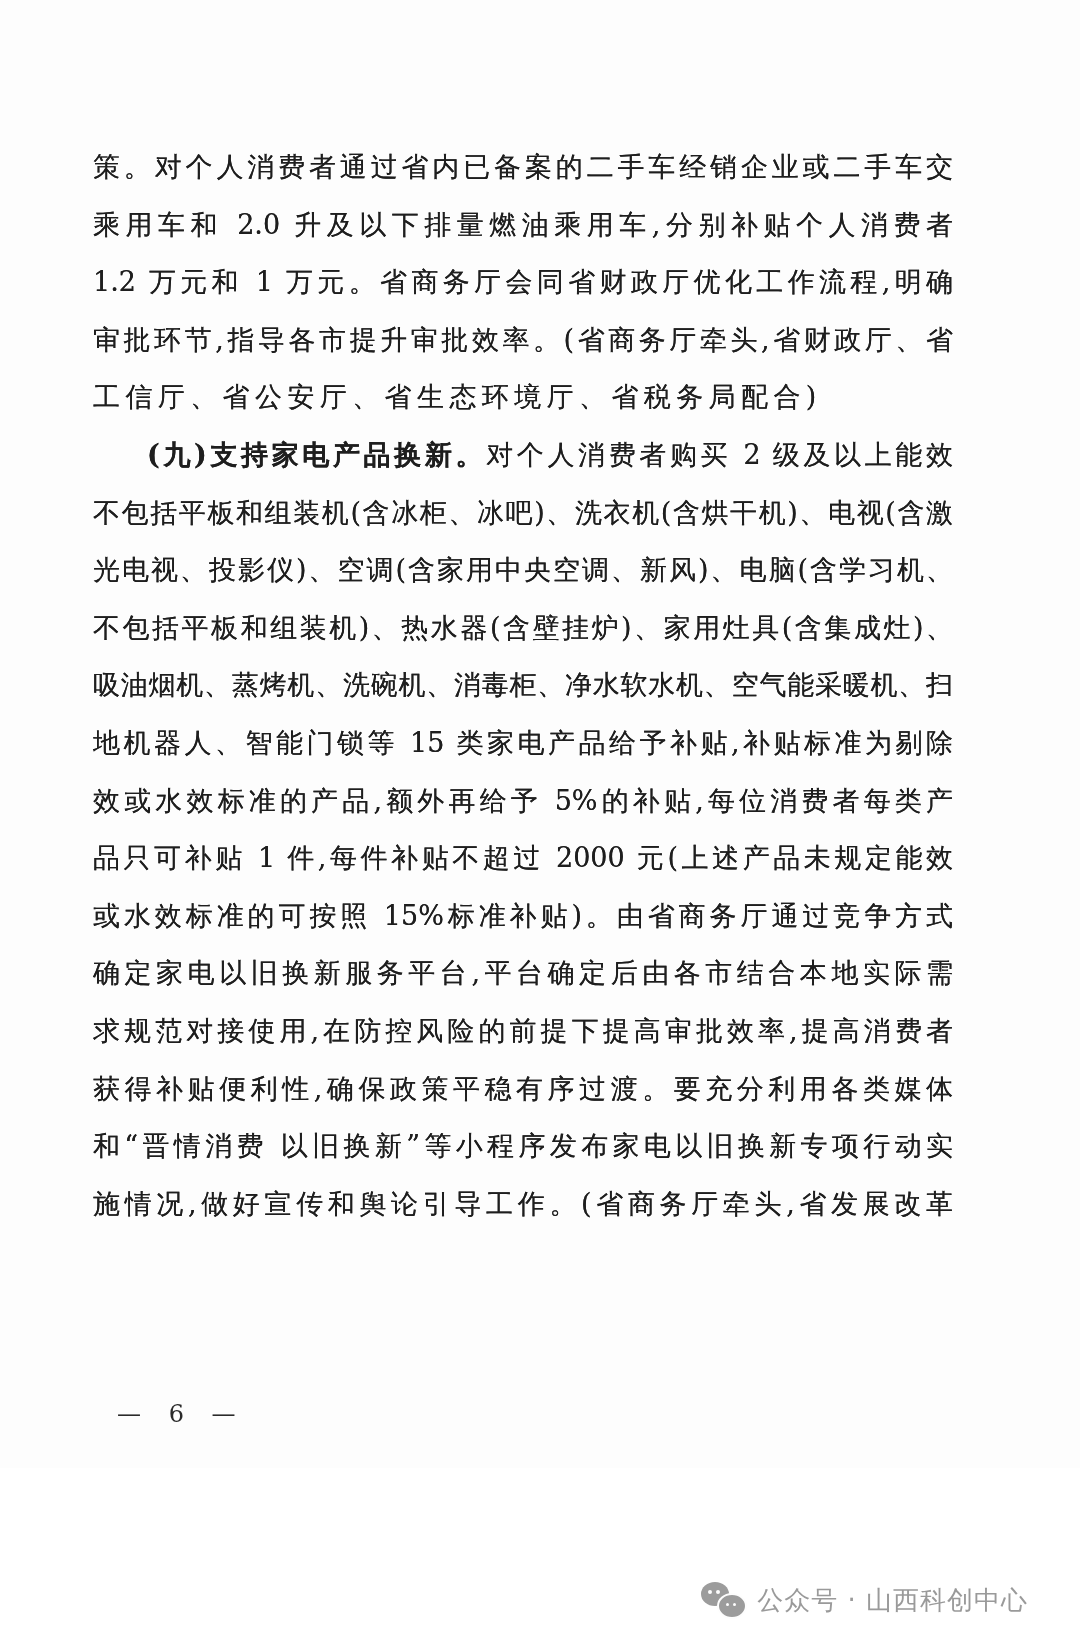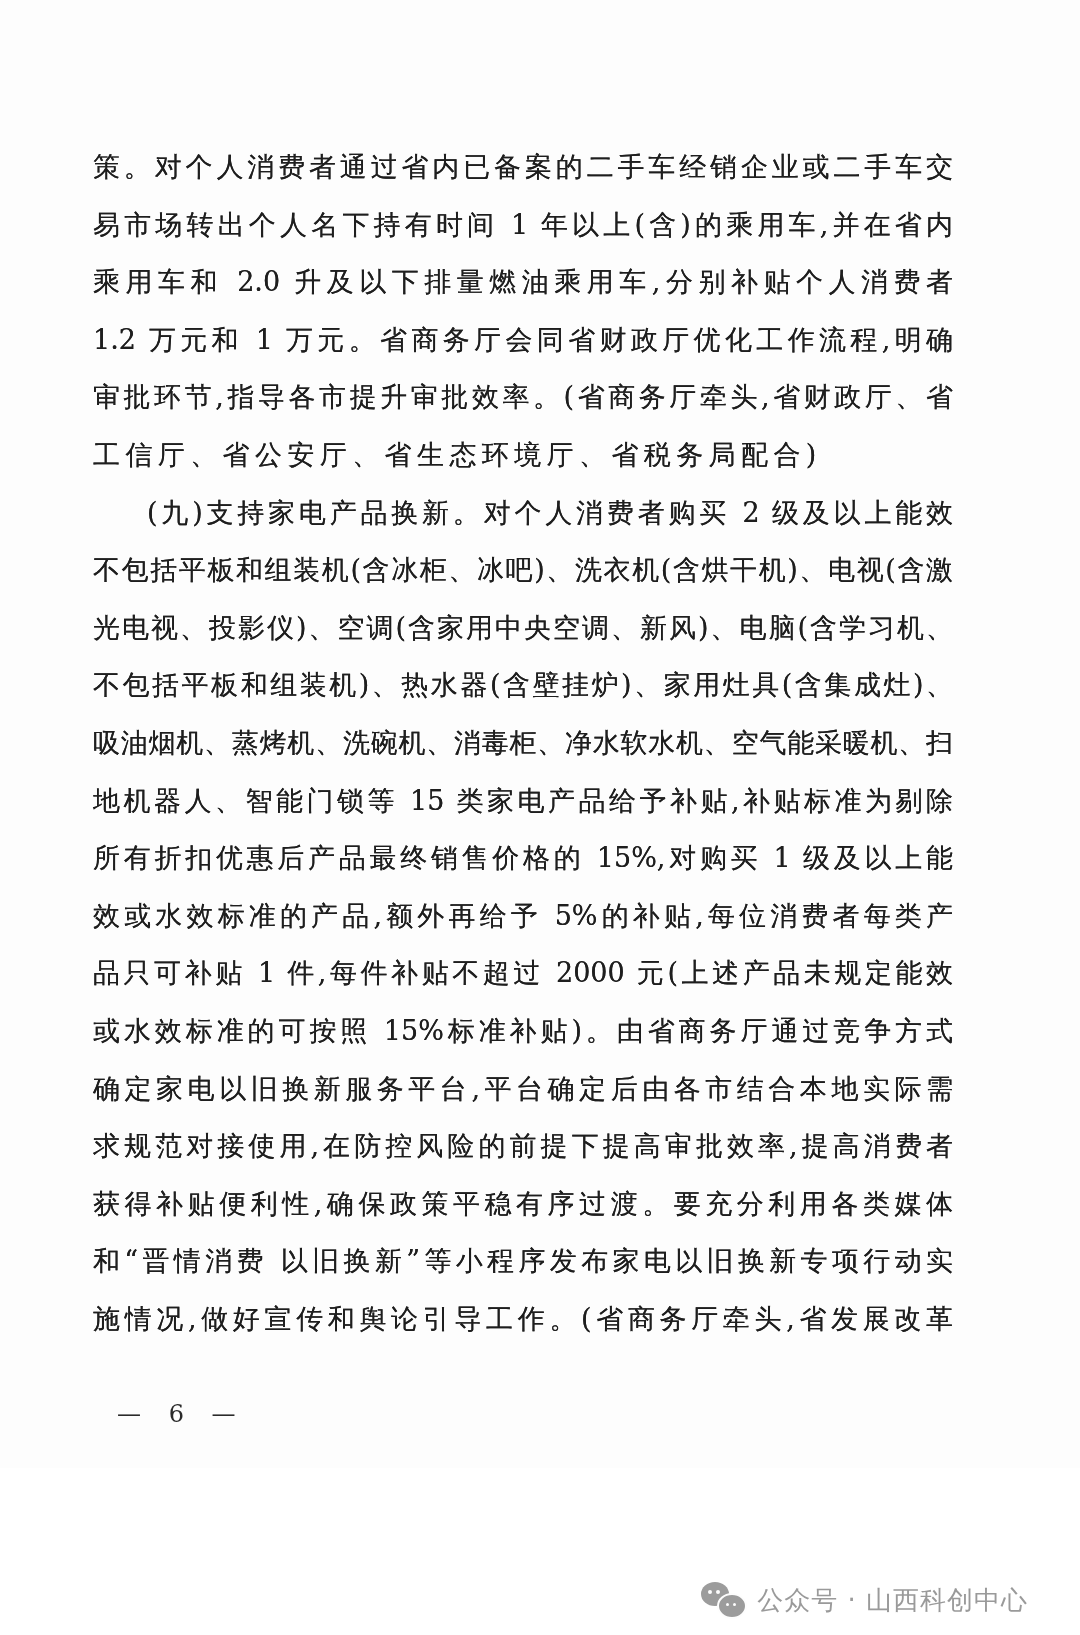--- a/index.html
+++ b/index.html
@@ -127,7 +127,6 @@
 <div class="page">
   <div class="body-text">
     <span class="line justify">策。对个人消费者通过省内已备案的二手车经销企业或二手车交</span>
-    <span class="line justify">易市场转出个人名下持有时间 1 年以上(含)的乘用车,并在省内</span>
     <span class="line justify">乘用车和 2.0 升及以下排量燃油乘用车,分别补贴个人消费者</span>
     <span class="line justify">1.2 万元和 1 万元。省商务厅会同省财政厅优化工作流程,明确</span>
     <span class="line justify">审批环节,指导各市提升审批效率。(省商务厅牵头,省财政厅、省</span>

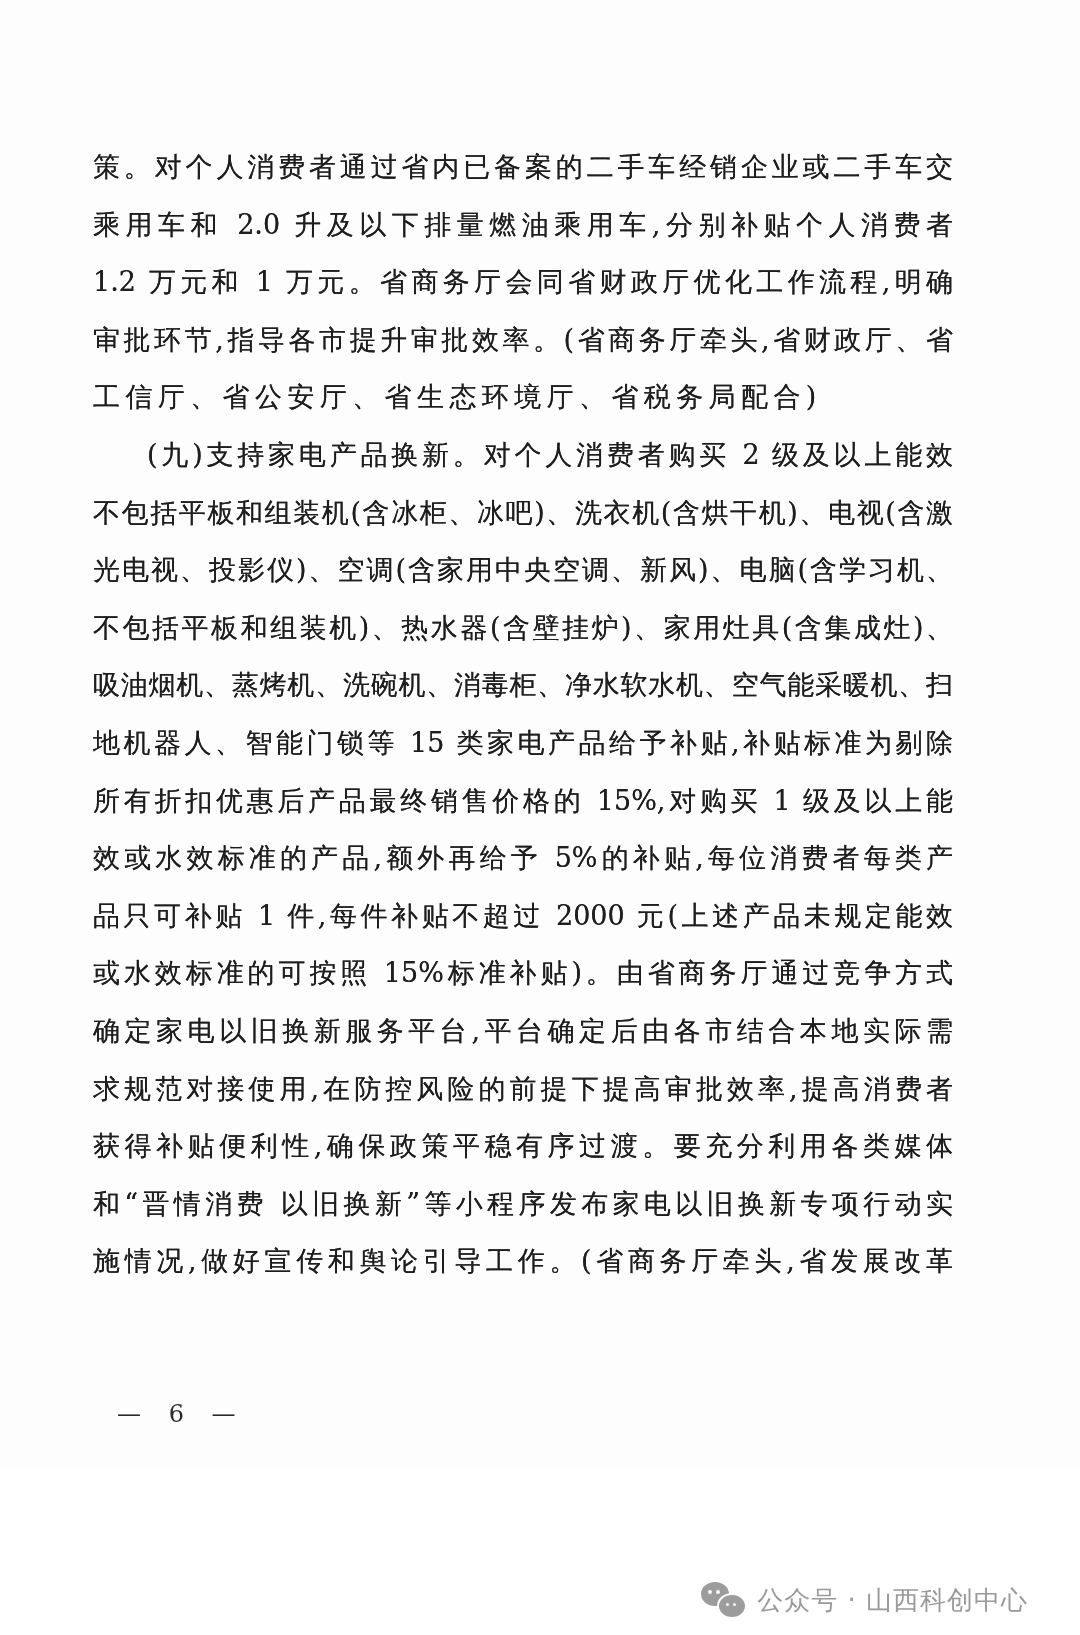--- a/index.html
+++ b/index.html
@@ -48,7 +48,7 @@
       padding-left: 54px;
     }
     .heading-inline {
-      font-weight: normal;
+      font-weight: bold;
     }
     .page-number {
       position: absolute;

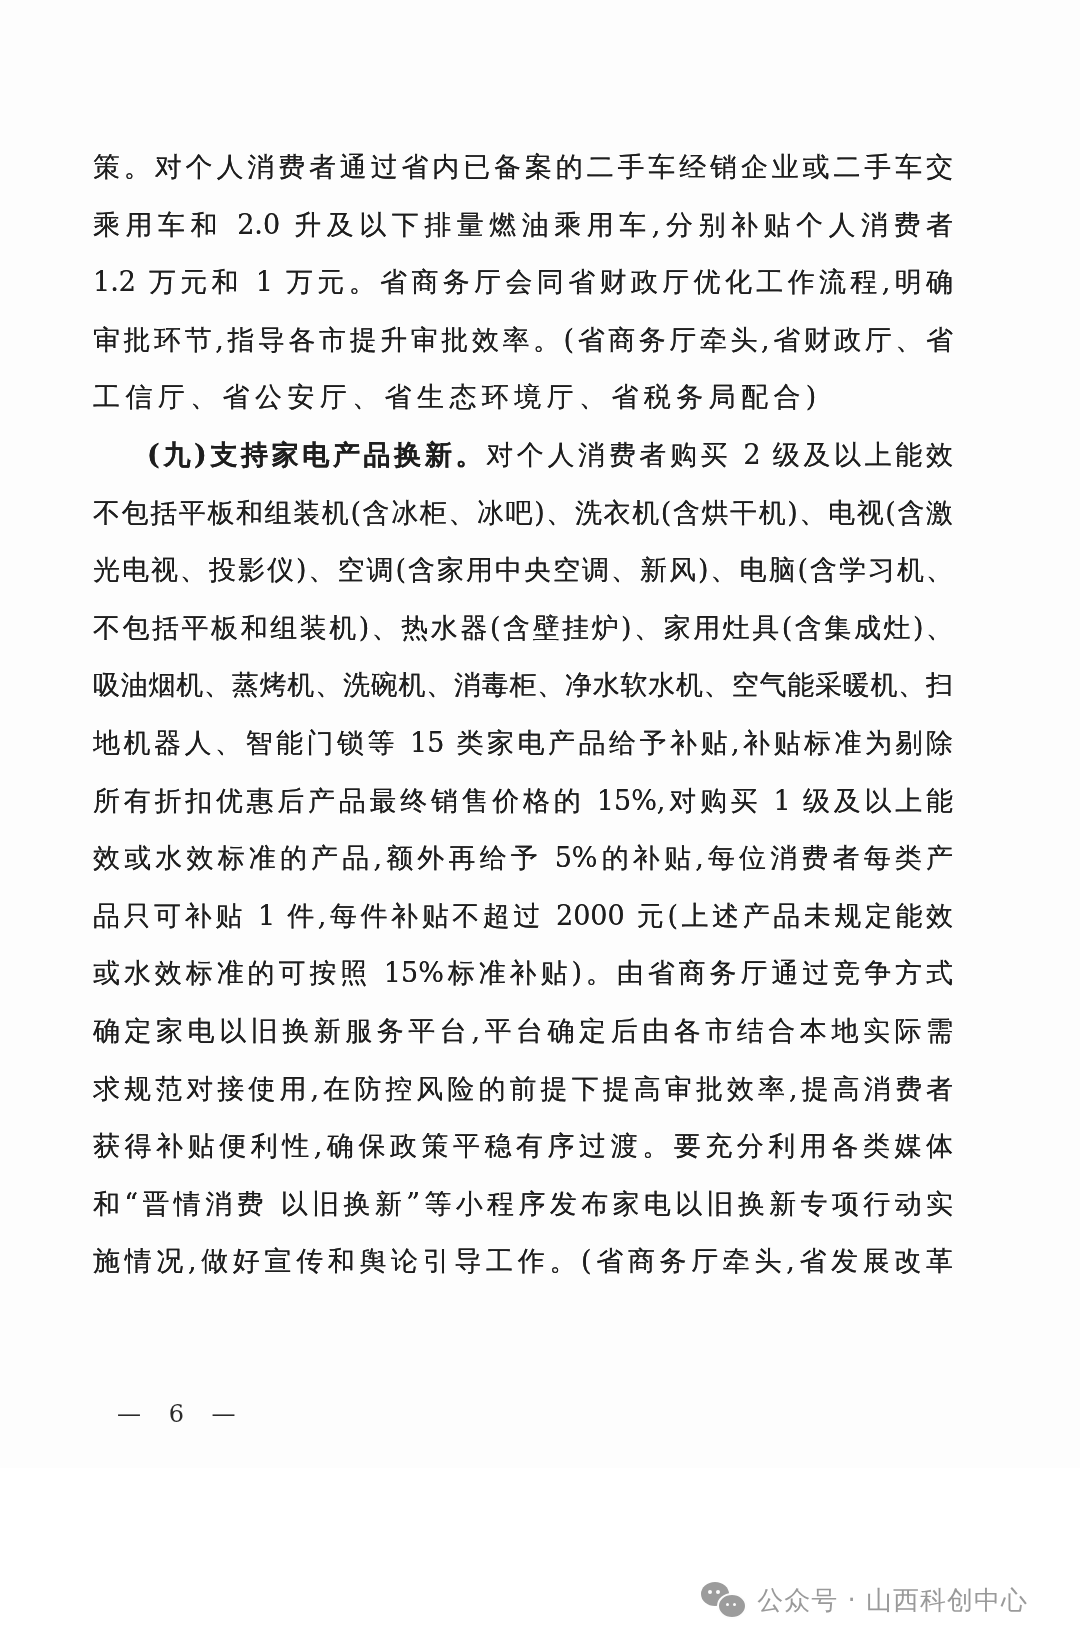--- a/index.html
+++ b/index.html
@@ -137,7 +137,6 @@
     <span class="line justify">不包括平板和组装机)、热水器(含壁挂炉)、家用灶具(含集成灶)、</span>
     <span class="line justify">吸油烟机、蒸烤机、洗碗机、消毒柜、净水软水机、空气能采暖机、扫</span>
     <span class="line justify">地机器人、智能门锁等 15 类家电产品给予补贴,补贴标准为剔除</span>
-    <span class="line justify">所有折扣优惠后产品最终销售价格的 15%,对购买 1 级及以上能</span>
     <span class="line justify">效或水效标准的产品,额外再给予 5%的补贴,每位消费者每类产</span>
     <span class="line justify">品只可补贴 1 件,每件补贴不超过 2000 元(上述产品未规定能效</span>
     <span class="line justify">或水效标准的可按照 15%标准补贴)。由省商务厅通过竞争方式</span>

